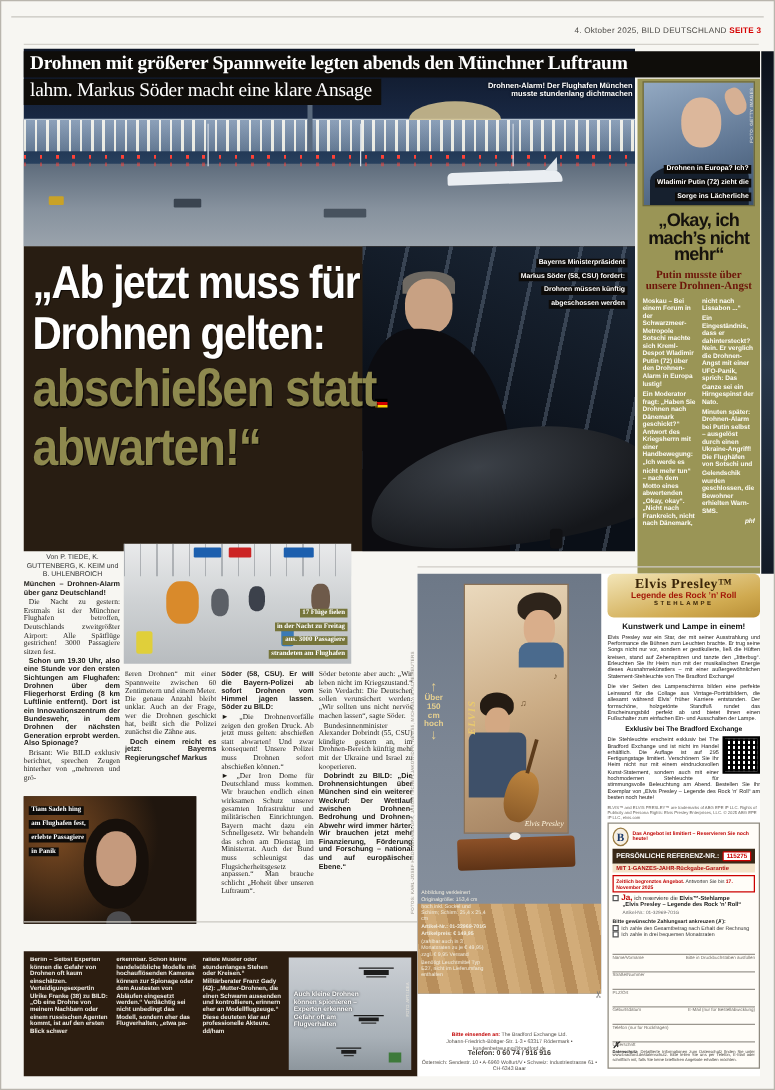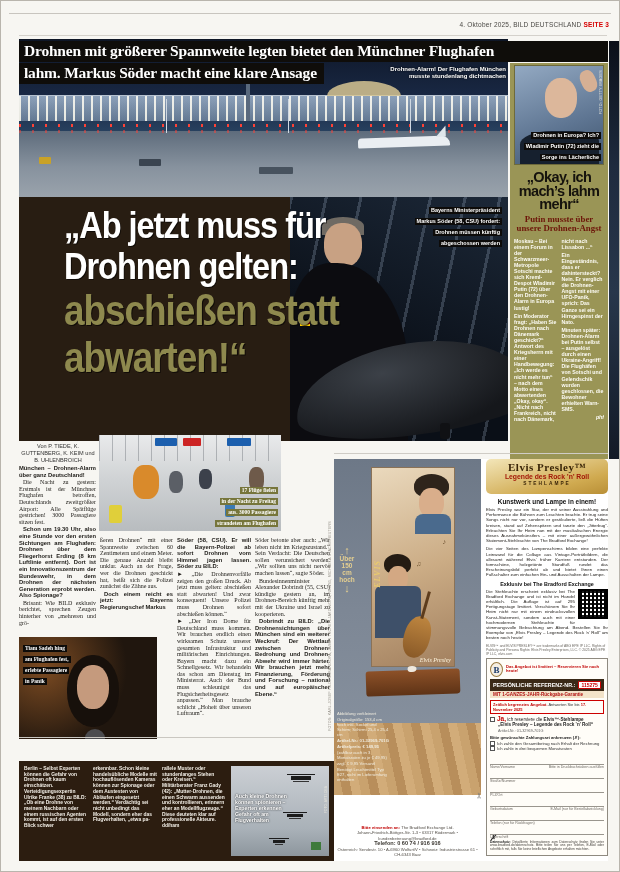--- a/index.html
+++ b/index.html
@@ -246,7 +246,7 @@
     <div class="lamp-pole" style="left:80%;"></div>
   </div>
 
-  <div class="abs h1bar">Drohnen mit größerer Spannweite legten bietet den Münchner Flughafen</div>
+  <div class="abs h1bar">Drohnen mit größerer Spannweite legten abends den Münchner Luftraum</div>
   <div class="abs h2bar">lahm. Markus Söder macht eine klare Ansage</div>
   <div class="abs lead-cap">
     <span>Drohnen-Alarm! Der Flughafen München</span><br>

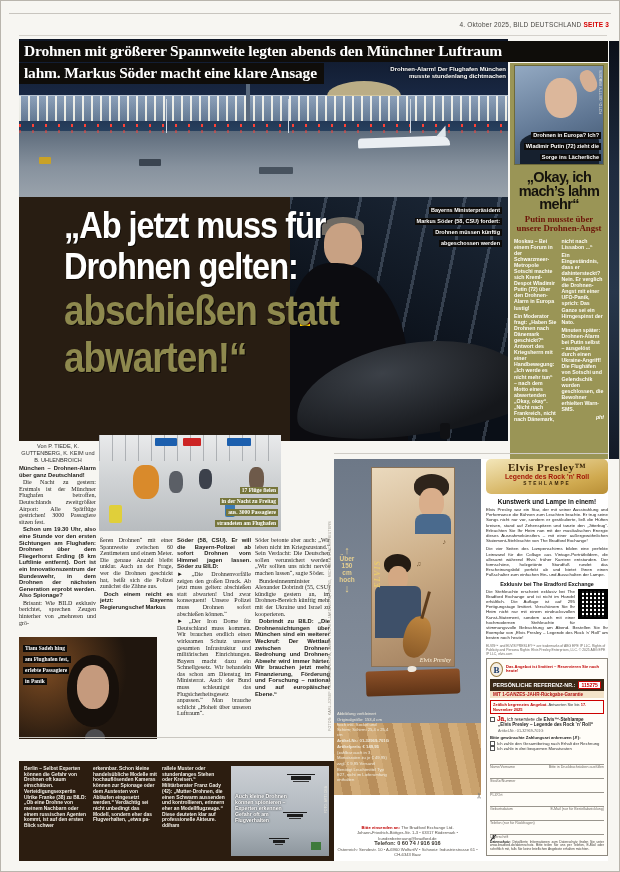--- a/index.html
+++ b/index.html
@@ -40,7 +40,7 @@
     font-family:"Liberation Serif",serif; font-weight:bold; font-size:15.5px; line-height:17px;
     padding:1px 5px; letter-spacing:-.2px; }
   .h2bar { left:18px; top:62px; height:21px; background:#0f0d0a; color:#fff; white-space:nowrap;
-    font-family:"Liberation Serif",serif; font-weight:bold; font-size:15.5px; line-height:17px;
+    font-family:"Liberation Serif",serif; font-weight:normal; font-size:15.5px; line-height:17px;
     padding:1px 7px 1px 5px; letter-spacing:-.2px; }
   .lead-cap { left:388px; top:65px; width:117px; text-align:right; color:#fff; font-weight:bold;
     font-size:6px; line-height:7px; text-shadow:0 0 2px #000; }

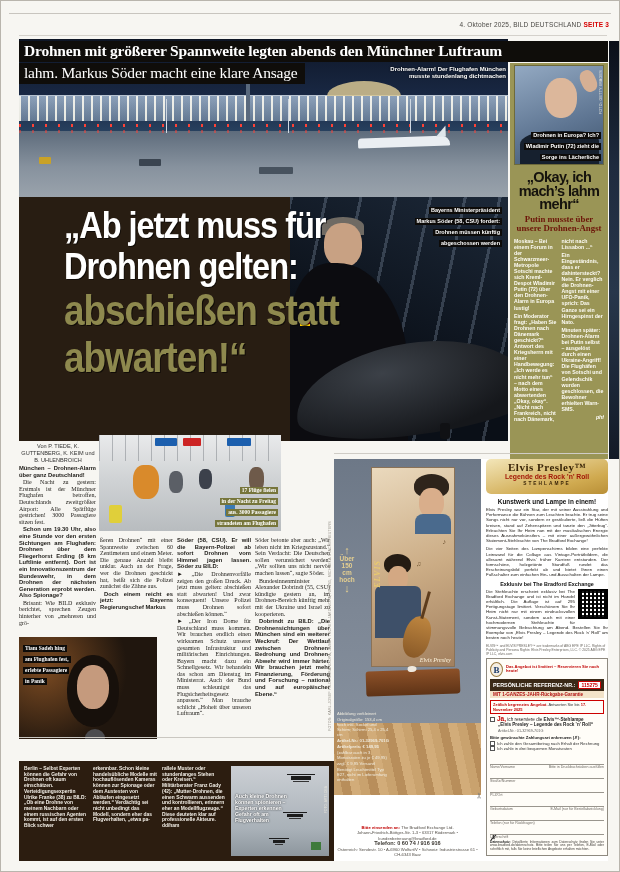--- a/index.html
+++ b/index.html
@@ -265,7 +265,7 @@
         <span>Sorge ins Lächerliche</span>
       </div>
     </div>
-    <div class="putin-headline">„Okay, ich mach’s lahm mehr“</div>
+    <div class="putin-headline">„Okay, ich mach’s nicht mehr“</div>
     <div class="putin-subhead">Putin musste über unsere Drohnen-Angst</div>
     <div class="putin-body">
       <p>Moskau – Bei einem Forum in der Schwarzmeer-Metropole Sotschi machte sich Kreml-Despot Wladimir Putin (72) über den Drohnen-Alarm in Europa lustig!</p>

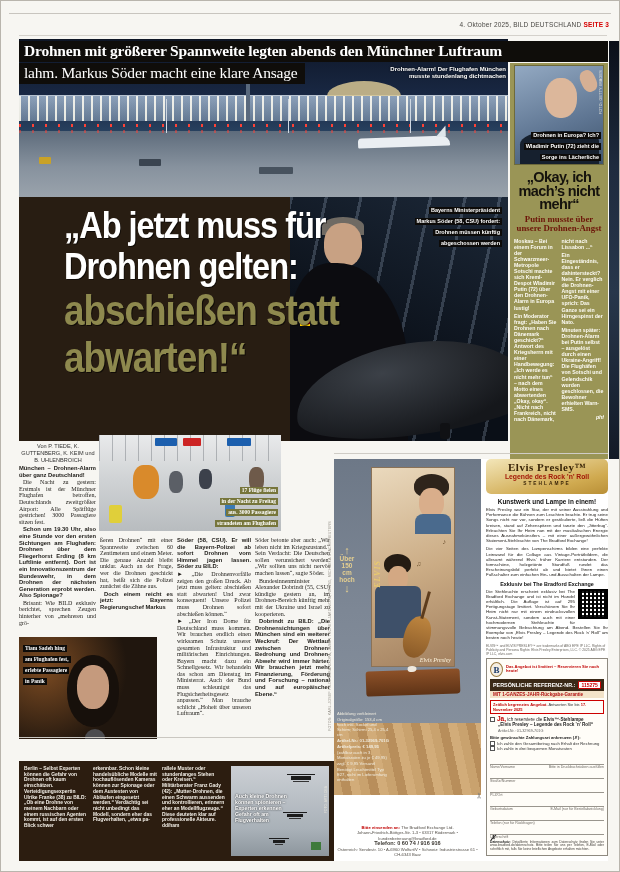--- a/index.html
+++ b/index.html
@@ -85,7 +85,7 @@
     border-radius:50% 50% 45% 55% / 65% 75% 25% 35%; }
   .s-wheel { position:absolute; right:58px; bottom:2px; width:10px; height:16px; background:#101114; border-radius:3px; }
   .soeder-cap { position:absolute; right:6px; top:6px; text-align:right; }
-  .quote-text { position:absolute; left:7px; top:8px; width:480px;margin-left:38px; }
+  .quote-text { position:absolute; left:7px; top:8px; width:480px; }
   .ql { font-weight:800; letter-spacing:-1.2px; transform:scaleX(.88); transform-origin:left center;
     white-space:nowrap; text-shadow:1px 1px 0 rgba(0,0,0,.6); }
   .ql.w { color:#fff; font-size:37px; line-height:41px; }

